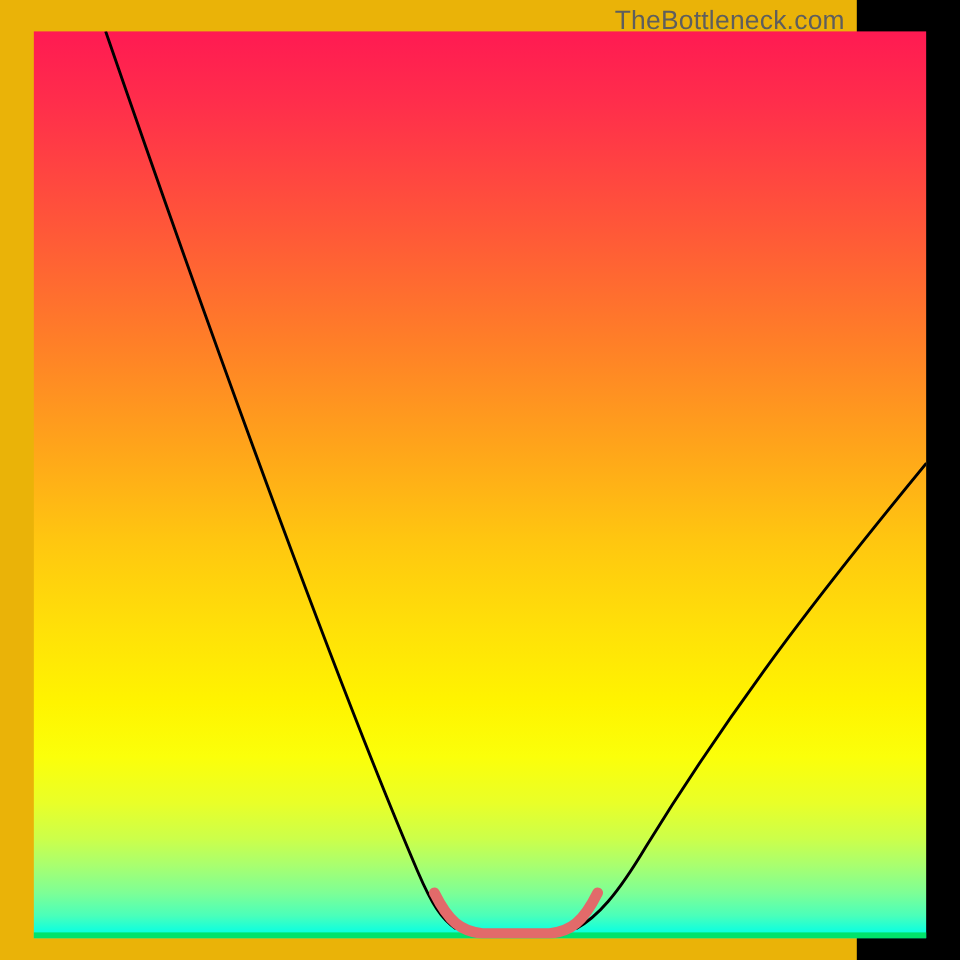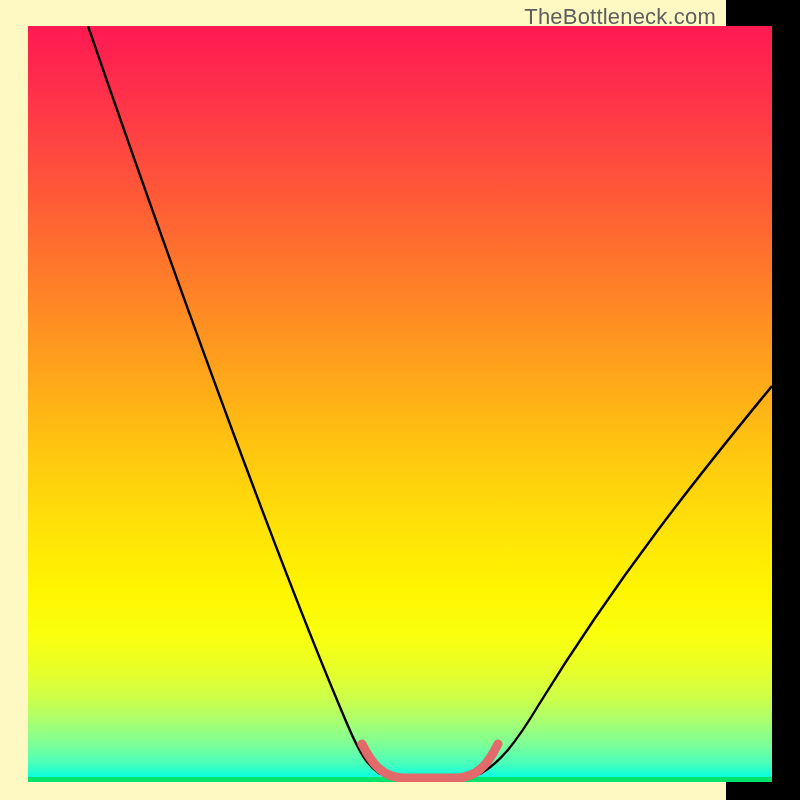--- a/index.html
+++ b/index.html
@@ -17,8 +17,7 @@
     top: 0;
     width: 714px;
     height: 800px;
-    background: #fef9c3;
-    padding-left: 12px;
+    background: #eab308;
   }
   .plot {
     position: absolute;

